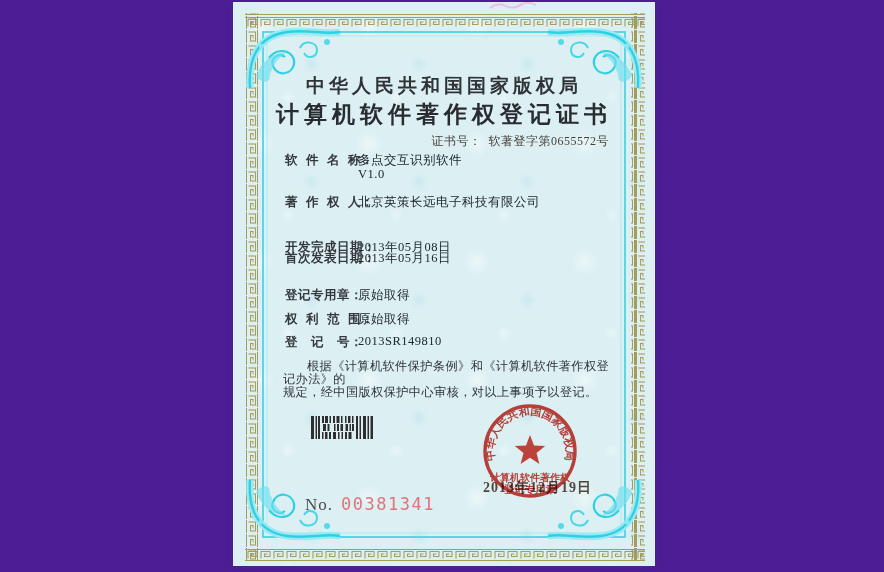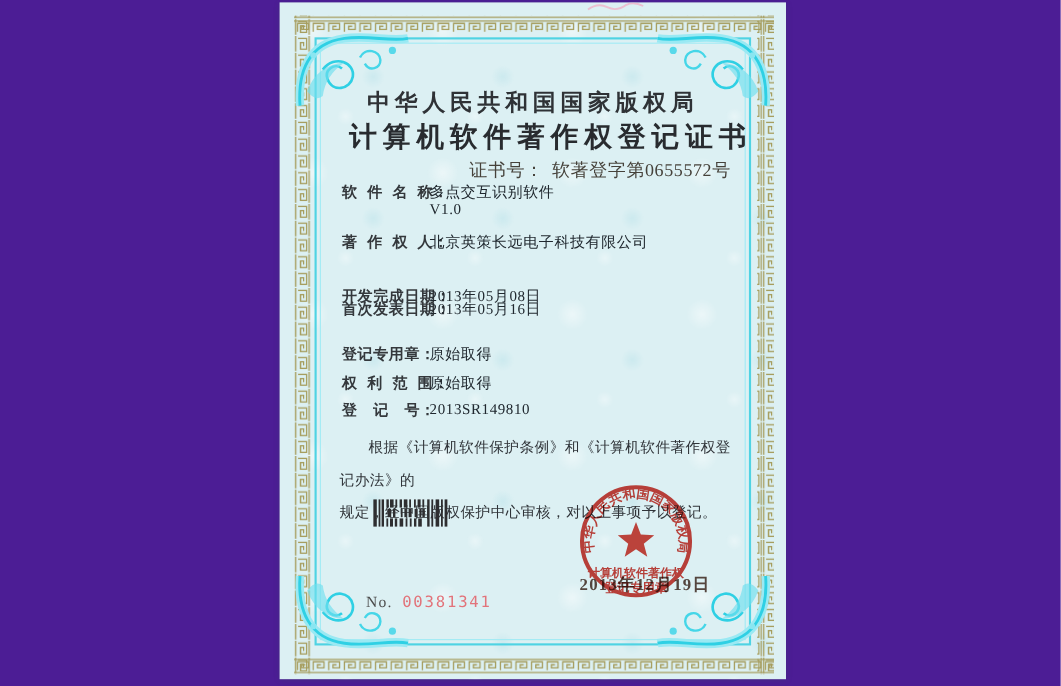--- a/index.html
+++ b/index.html
@@ -17,7 +17,7 @@
   .issuer{position:absolute;left:0;top:71px;width:100%;text-align:center;
           font-size:19px;font-weight:700;letter-spacing:4px;color:#2f3236;}
   .cert-title{position:absolute;left:0;top:97px;width:100%;text-align:center;
-          font-size:23px;font-weight:700;letter-spacing:5px;color:#282b2f;padding-left:15px;}
+          font-size:23px;font-weight:700;letter-spacing:5px;color:#282b2f;}
   .certno{position:absolute;right:46px;top:131px;font-size:15px;color:#46423b;letter-spacing:.5px;}
   .certno .n{margin-left:7px;}
   .row{position:absolute;left:52px;white-space:nowrap;font-size:12.5px;color:#2d3338;}

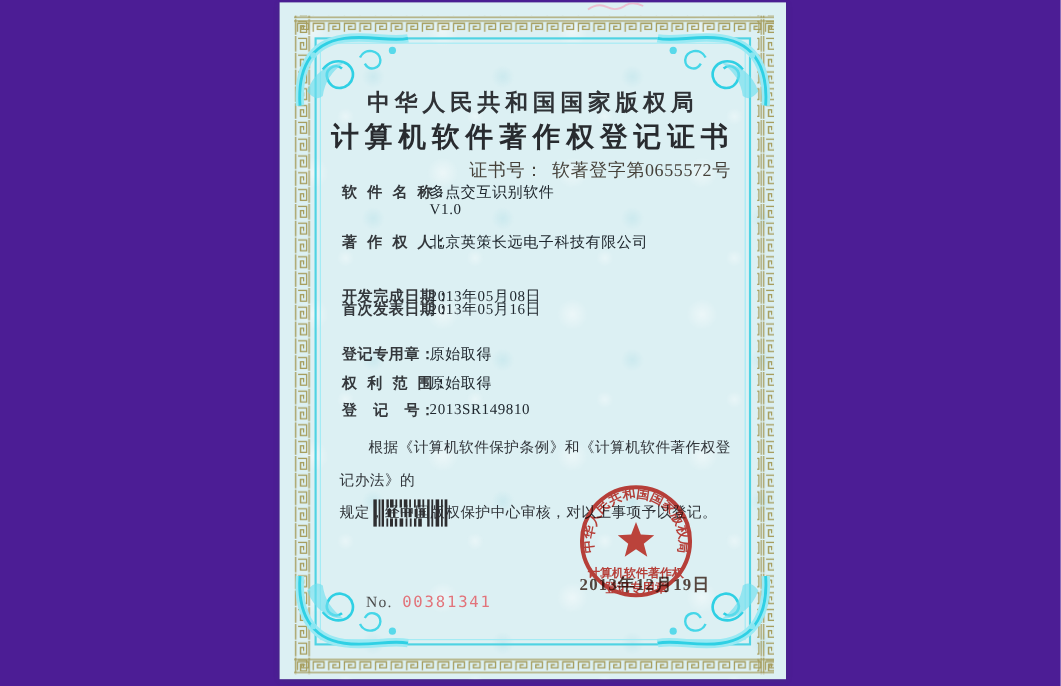--- a/index.html
+++ b/index.html
@@ -18,7 +18,7 @@
           font-size:19px;font-weight:700;letter-spacing:4px;color:#2f3236;}
   .cert-title{position:absolute;left:0;top:97px;width:100%;text-align:center;
           font-size:23px;font-weight:700;letter-spacing:5px;color:#282b2f;}
-  .certno{position:absolute;right:46px;top:131px;font-size:15px;color:#46423b;letter-spacing:.5px;}
+  .certno{position:absolute;right:46px;top:131px;font-size:12px;color:#46423b;letter-spacing:.5px;}
   .certno .n{margin-left:7px;}
   .row{position:absolute;left:52px;white-space:nowrap;font-size:12.5px;color:#2d3338;}
   .row .lab{font-weight:700;letter-spacing:.5px;color:#34383c;font-family:Liberation Mono, monospace;}

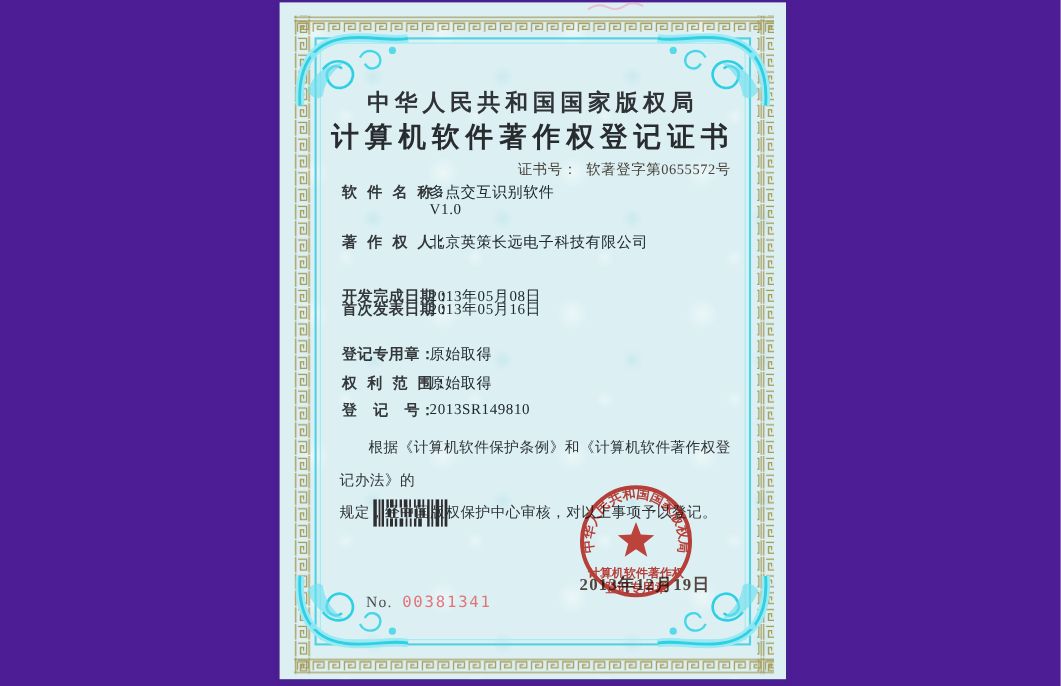--- a/index.html
+++ b/index.html
@@ -26,7 +26,7 @@
   .r1{top:150px}.r1b{top:165px}.r2{top:192px}.r3{top:237px}.r4{top:248px}
   .r5{top:285px}.r6{top:309px}.r7{top:332px}
   .statement{position:absolute;left:50px;top:358px;width:334px;font-size:12.2px;
-             line-height:27px;color:#2f3338;letter-spacing:.4px;}
+             line-height:13px;color:#2f3338;letter-spacing:.4px;}
   .statement .l1{display:block;text-indent:24px;}
   .statement .l2{display:block;}
   .barcode{position:absolute;left:78px;top:414px;}

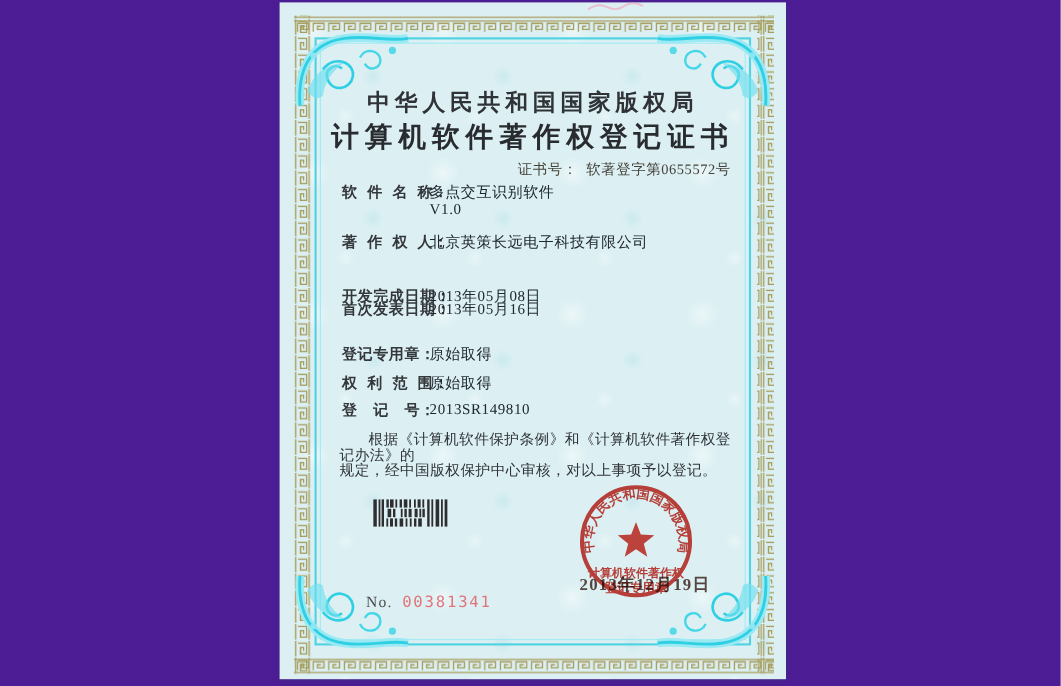--- a/index.html
+++ b/index.html
@@ -30,7 +30,7 @@
   .statement .l1{display:block;text-indent:24px;}
   .statement .l2{display:block;}
   .barcode{position:absolute;left:78px;top:414px;}
-  .serial{position:absolute;left:72px;top:492px;font-size:13px;white-space:nowrap;}
+  .serial{position:absolute;left:72px;top:492px;font-size:17px;white-space:nowrap;}
   .serial .no{color:#4c4c4c;letter-spacing:1px;}
   .serial .digits{color:#e2737a;font-family:"DejaVu Sans Mono",monospace;
                   letter-spacing:1.5px;margin-left:8px;}

